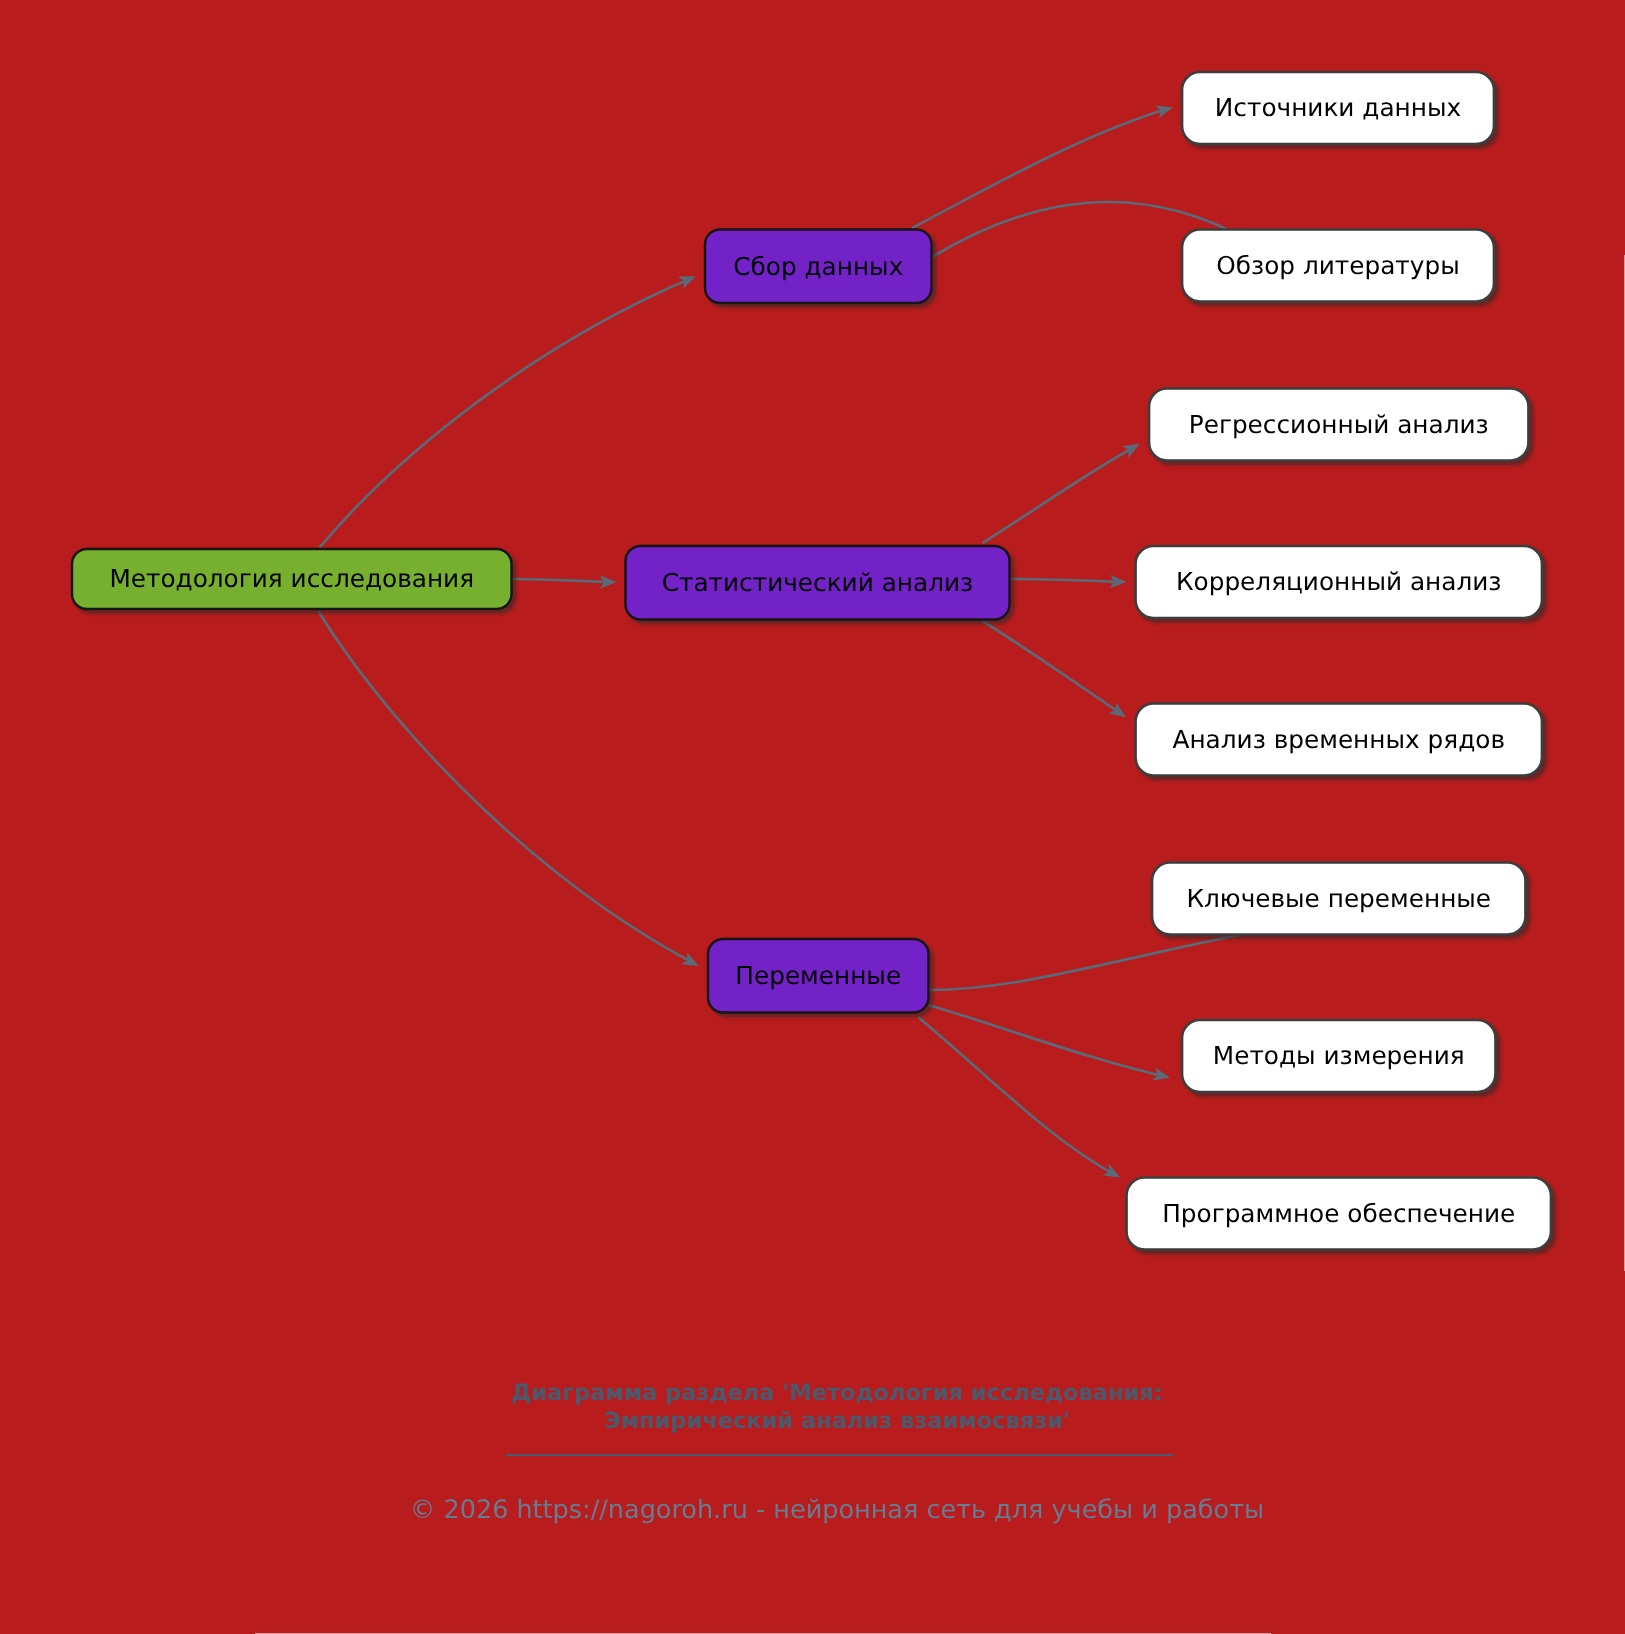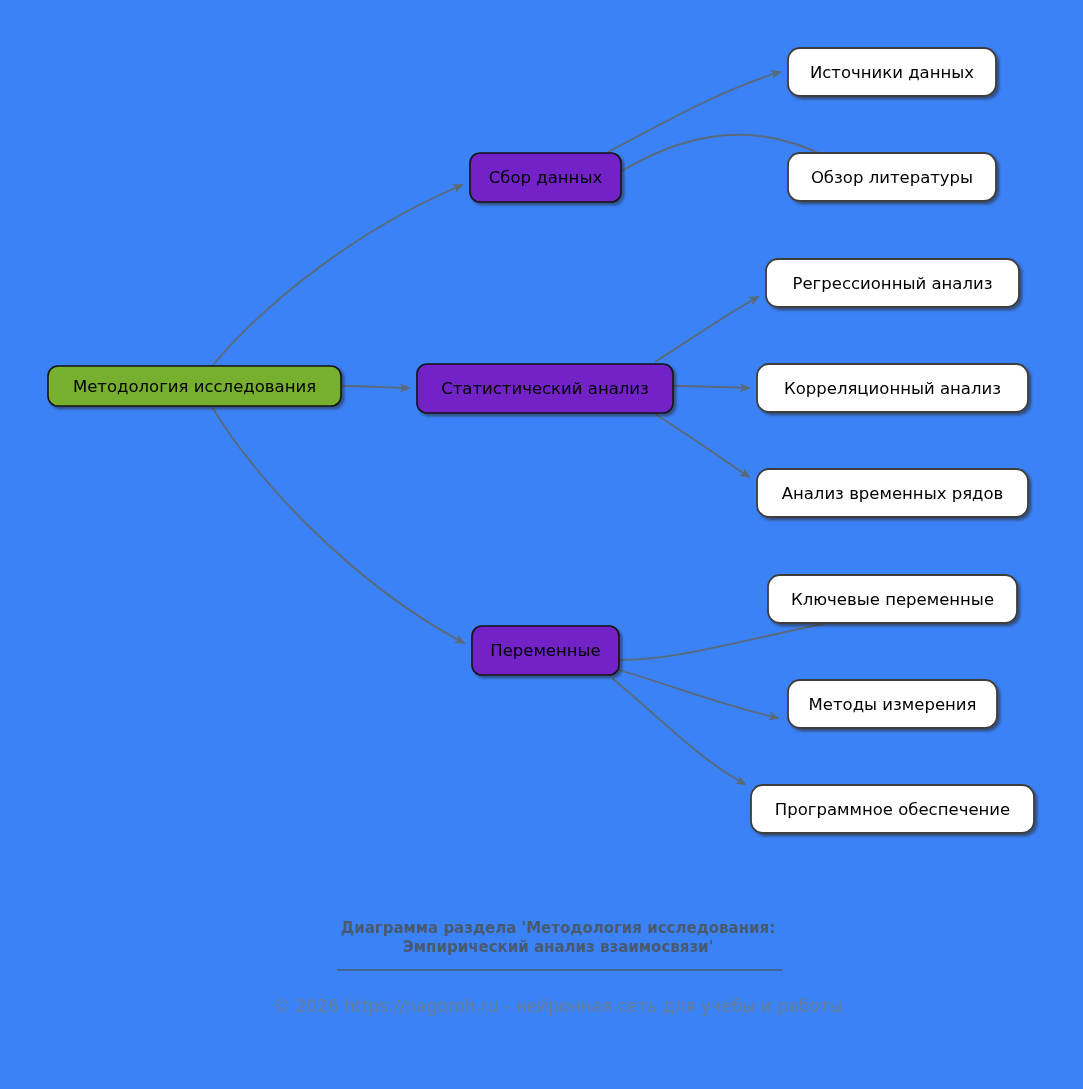--- a/index.html
+++ b/index.html
@@ -20,7 +20,7 @@
     top: 0;
     width: 1083px;
     height: 1089px;
-    background: #3b82f6;
+    background: #b91c1c;
   }
   .node-label {
     font-family: "DejaVu Sans", sans-serif;

